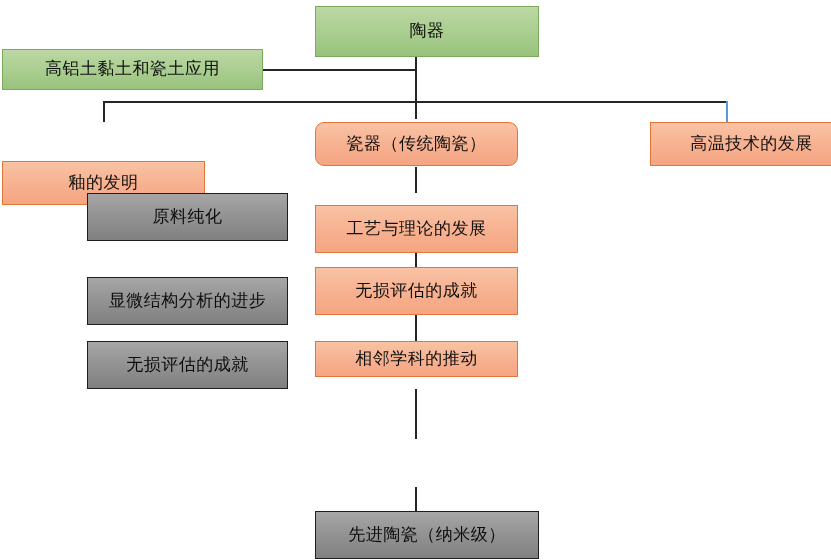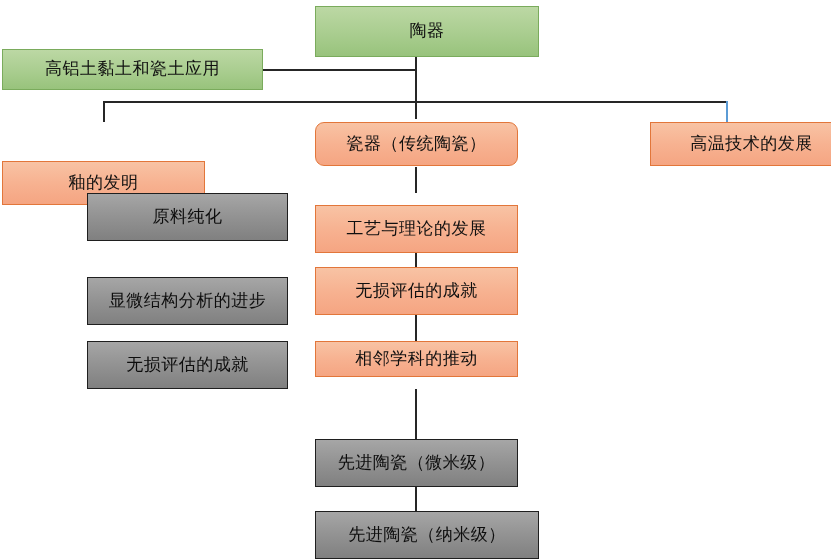--- a/index.html
+++ b/index.html
@@ -117,9 +117,6 @@
     <span>相邻学科的推动</span>
   </div>
 
-  <div class="node gray" style="left:315px;top:439px;width:203px;height:48px;">
-    <span>先进陶瓷（微米级）</span>
-  </div>
 
   <div class="node gray" style="left:315px;top:511px;width:224px;height:48px;">
     <span>先进陶瓷（纳米级）</span>

